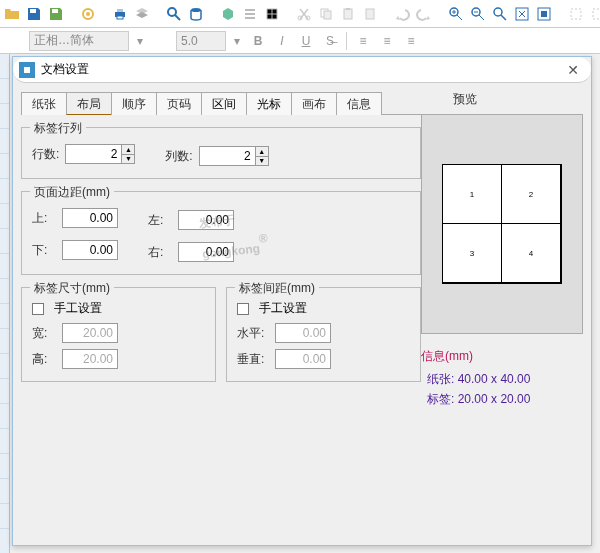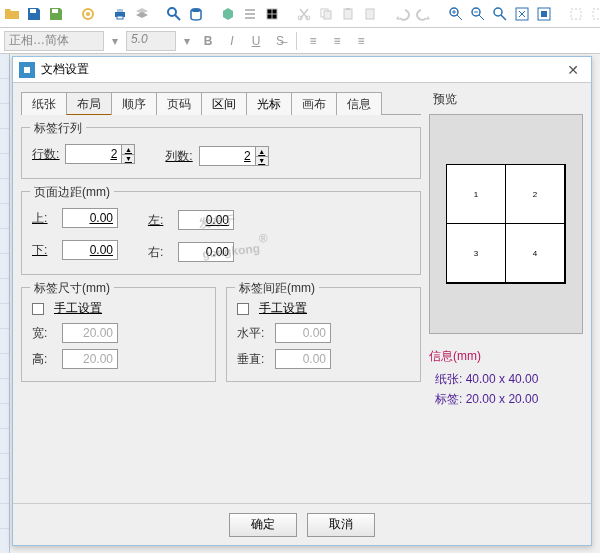--- a/index.html
+++ b/index.html
@@ -14,7 +14,7 @@
 
 
 .fontbar { background: #fff; height: 26px; display: flex; align-items: center; padding: 0 4px; gap: 4px; border-bottom: 1px solid #ccc; }
-.font-select { height: 20px; background: #eee; border: 1px solid #ccc; padding: 0 4px; display: flex; align-items: flex-start; min-width: 100px; color: #888; }
+.font-select { height: 20px; background: #eee; border: 1px solid #ccc; padding: 0 4px; display: flex; align-items: center; min-width: 100px; color: #888; margin-left: 25px; }
 .font-select.size { min-width: 50px; font-style: italic; }
 .dd { width: 14px; text-align: center; color: #999; }
 .fb-btn { width: 20px; height: 20px; display: flex; align-items: center; justify-content: center; color: #999; border: 1px solid transparent; }

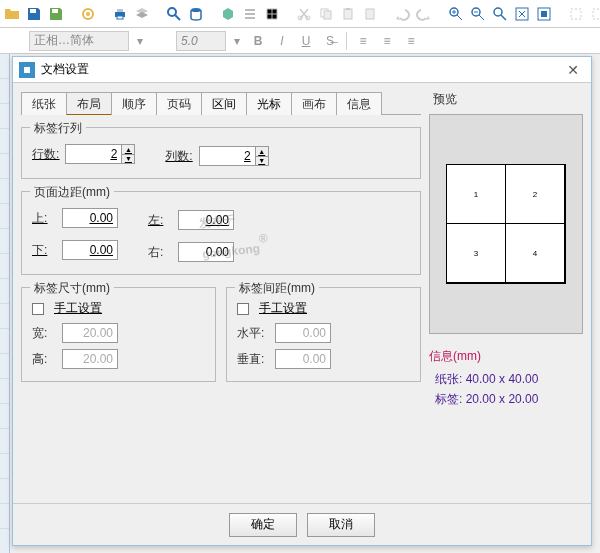--- a/index.html
+++ b/index.html
@@ -15,7 +15,7 @@
 
 .fontbar { background: #fff; height: 26px; display: flex; align-items: center; padding: 0 4px; gap: 4px; border-bottom: 1px solid #ccc; }
 .font-select { height: 20px; background: #eee; border: 1px solid #ccc; padding: 0 4px; display: flex; align-items: center; min-width: 100px; color: #888; margin-left: 25px; }
-.font-select.size { min-width: 50px; font-style: italic; }
+.font-select.size { min-width: 50px; }
 .dd { width: 14px; text-align: center; color: #999; }
 .fb-btn { width: 20px; height: 20px; display: flex; align-items: center; justify-content: center; color: #999; border: 1px solid transparent; }
 

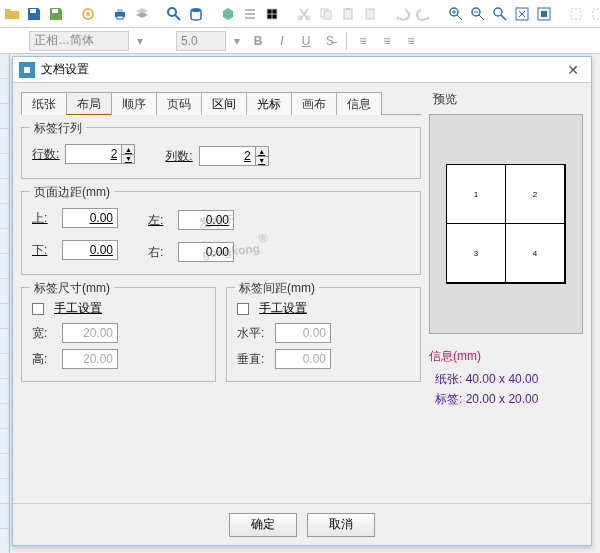--- a/index.html
+++ b/index.html
@@ -21,7 +21,7 @@
 
 
 .dialog { position: absolute; left: 12px; top: 56px; width: 580px; height: 490px; background: #efefef; border: 1px solid #9cc0e0; box-shadow: 0 2px 6px rgba(0,0,0,0.2); }
-.dlg-title { height: 26px; background: #fff; display: flex; align-items: center; padding: 0 6px; border-bottom: 1px solid #ccc; }
+.dlg-title { height: 26px; background: #fff; display: flex; align-items: center; padding: 0 6px; border-bottom: 1px solid #ccc; border-radius: 13px; }
 .dlg-title .ico { width: 16px; height: 16px; background: #3a8fc8; margin-right: 6px; display: flex; align-items: center; justify-content: center; }
 .dlg-title .ico svg { width: 10px; height: 10px; }
 .dlg-close { margin-left: auto; font-size: 14px; color: #555; padding: 0 6px; }

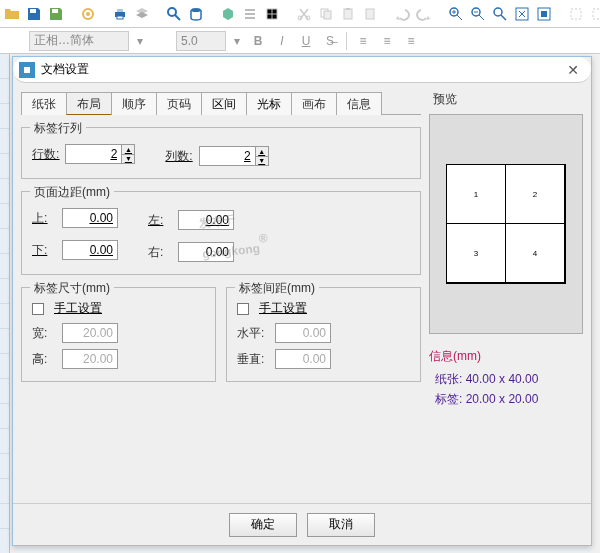--- a/index.html
+++ b/index.html
@@ -26,7 +26,7 @@
 .dlg-title .ico svg { width: 10px; height: 10px; }
 .dlg-close { margin-left: auto; font-size: 14px; color: #555; padding: 0 6px; }
 
-.dlg-body { padding: 8px; display: flex; gap: 8px; height: calc(100% - 26px - 42px); }
+.dlg-body { padding: 8px; display: flex; height: calc(100% - 26px - 42px); }
 .left-col { width: 400px; }
 .right-col { flex: 1; }
 

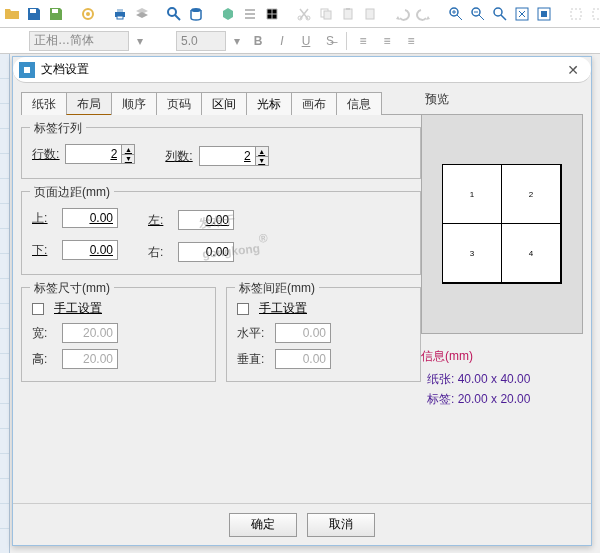--- a/index.html
+++ b/index.html
@@ -55,7 +55,7 @@
 .col2 { display: flex; gap: 30px; }
 
 
-.preview-title { color: #333; margin-bottom: 6px; padding-left: 4px; }
+.preview-title { color: #333; margin-bottom: 6px; padding-left: 4px; margin-left: 28px; }
 .preview-box { border: 1px solid #aaa; background: #ddd; height: 220px; display: flex; align-items: center; justify-content: center; padding: 12px; }
 .paper { background: #fff; width: 120px; height: 120px; display: grid; grid-template-columns: 1fr 1fr; grid-template-rows: 1fr 1fr; border: 1px solid #000; }
 .paper .cell { border: 1px solid #000; display: flex; align-items: center; justify-content: center; font-size: 8px; margin: -1px 0 0 -1px; }

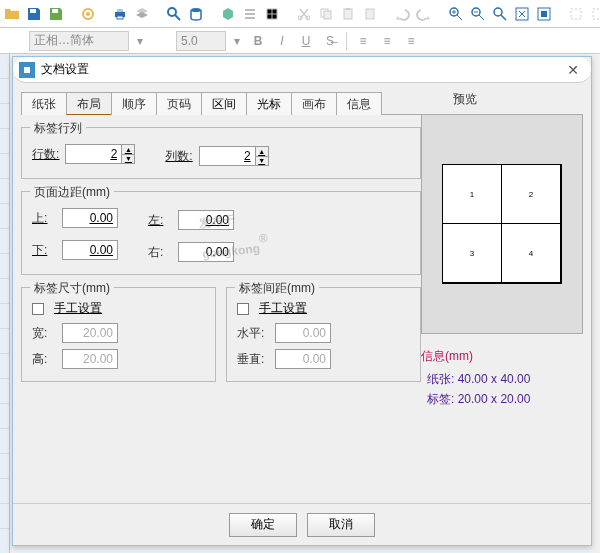--- a/index.html
+++ b/index.html
@@ -40,7 +40,7 @@
 .group { border: 1px solid #bbb; margin-top: 12px; padding: 10px 2px 12px 10px; position: relative; }
 .group-title { position: absolute; top: -8px; left: 8px; background: #efefef; padding: 0 4px; color: #333; }
 .row { display: flex; align-items: center; gap: 6px; margin-top: 6px; }
-.row:first-of-type { margin-top: 2px; text-decoration: underline; }
+.row:first-of-type { margin-top: 2px; }
 .lbl { min-width: 24px; color: #333; }
 .num-input { width: 56px; height: 20px; border: 1px solid #999; background: #fff; text-align: right; padding: 0 4px; }
 .num-input.disabled { color: #aaa; background: #fff; }

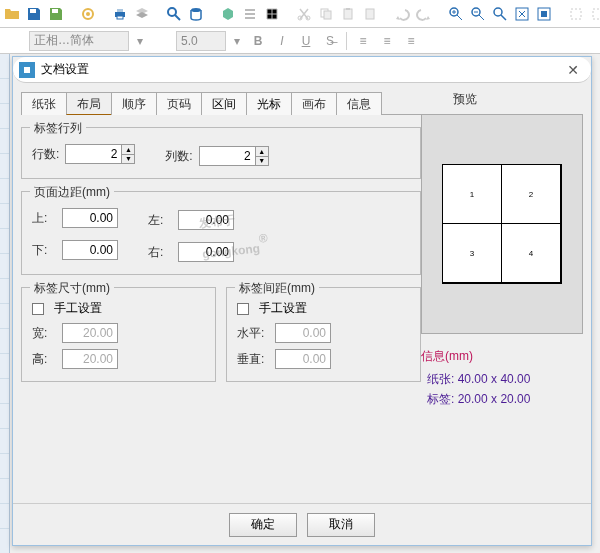--- a/index.html
+++ b/index.html
@@ -387,10 +387,6 @@
     </div>
   </div>
 
-  <div class="btn-row">
-    <div class="btn">确定</div>
-    <div class="btn">取消</div>
-  </div>
 </div>
 
 <div class="watermark">

